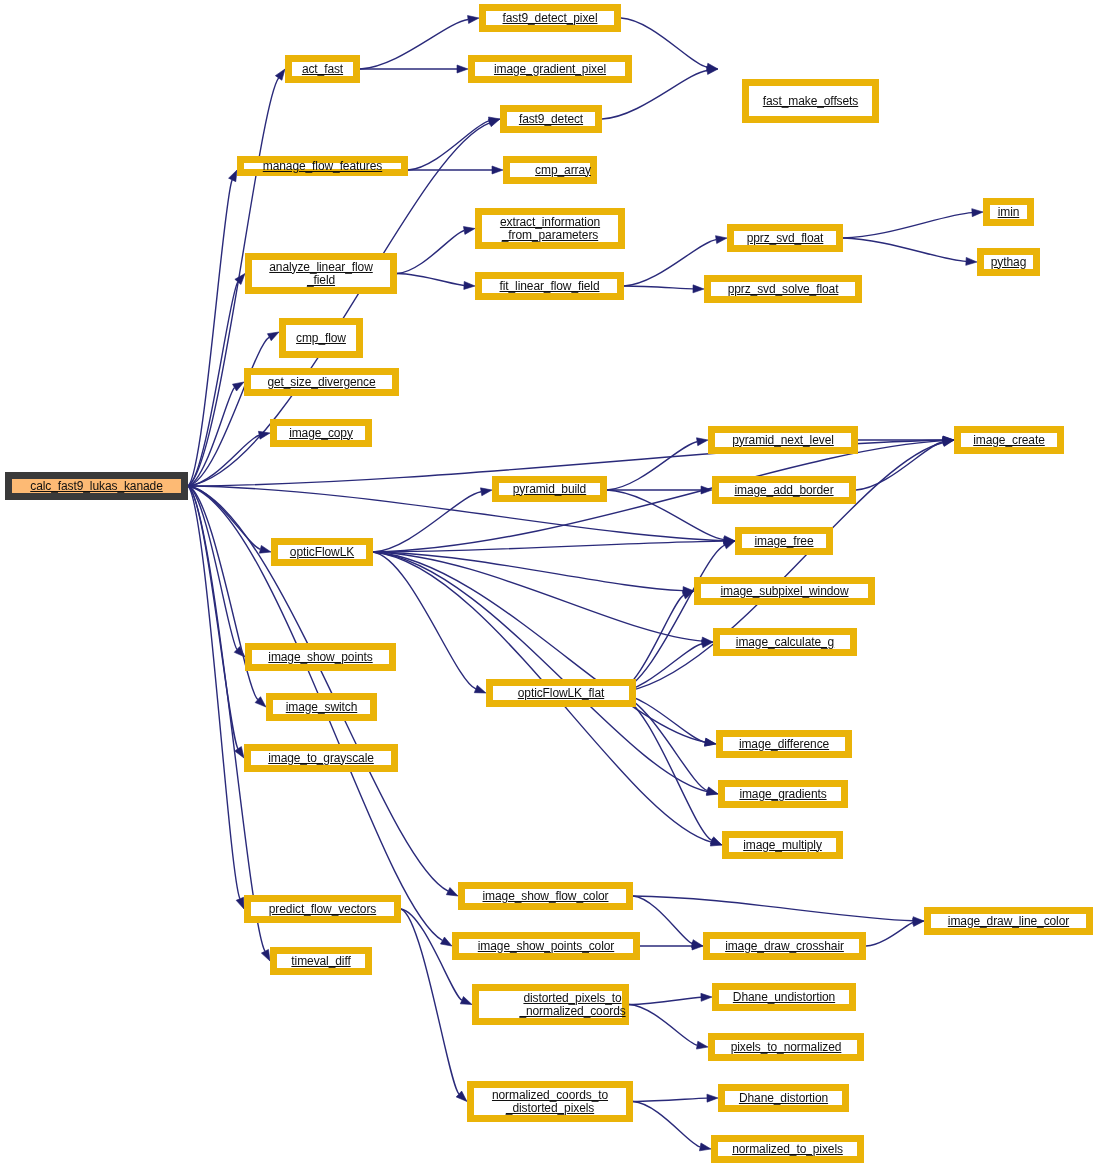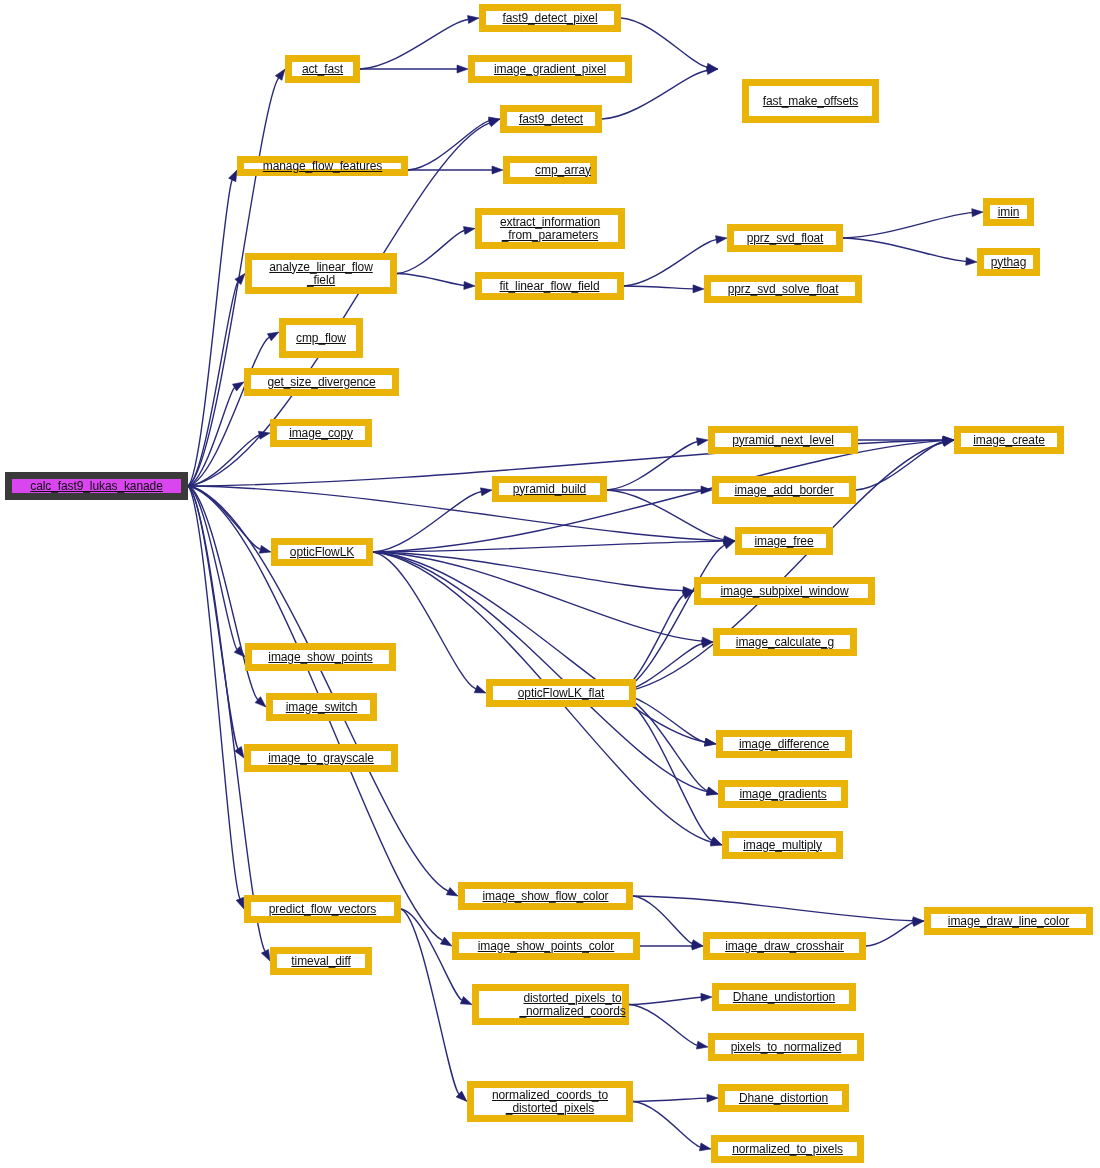--- a/index.html
+++ b/index.html
@@ -50,7 +50,7 @@
     text-decoration: underline;
   }
   .node.highlight {
-    background: #d946ef;
+    background: #fdba74;
     border-color: #3a3a3a;
     text-align: center;
   }

